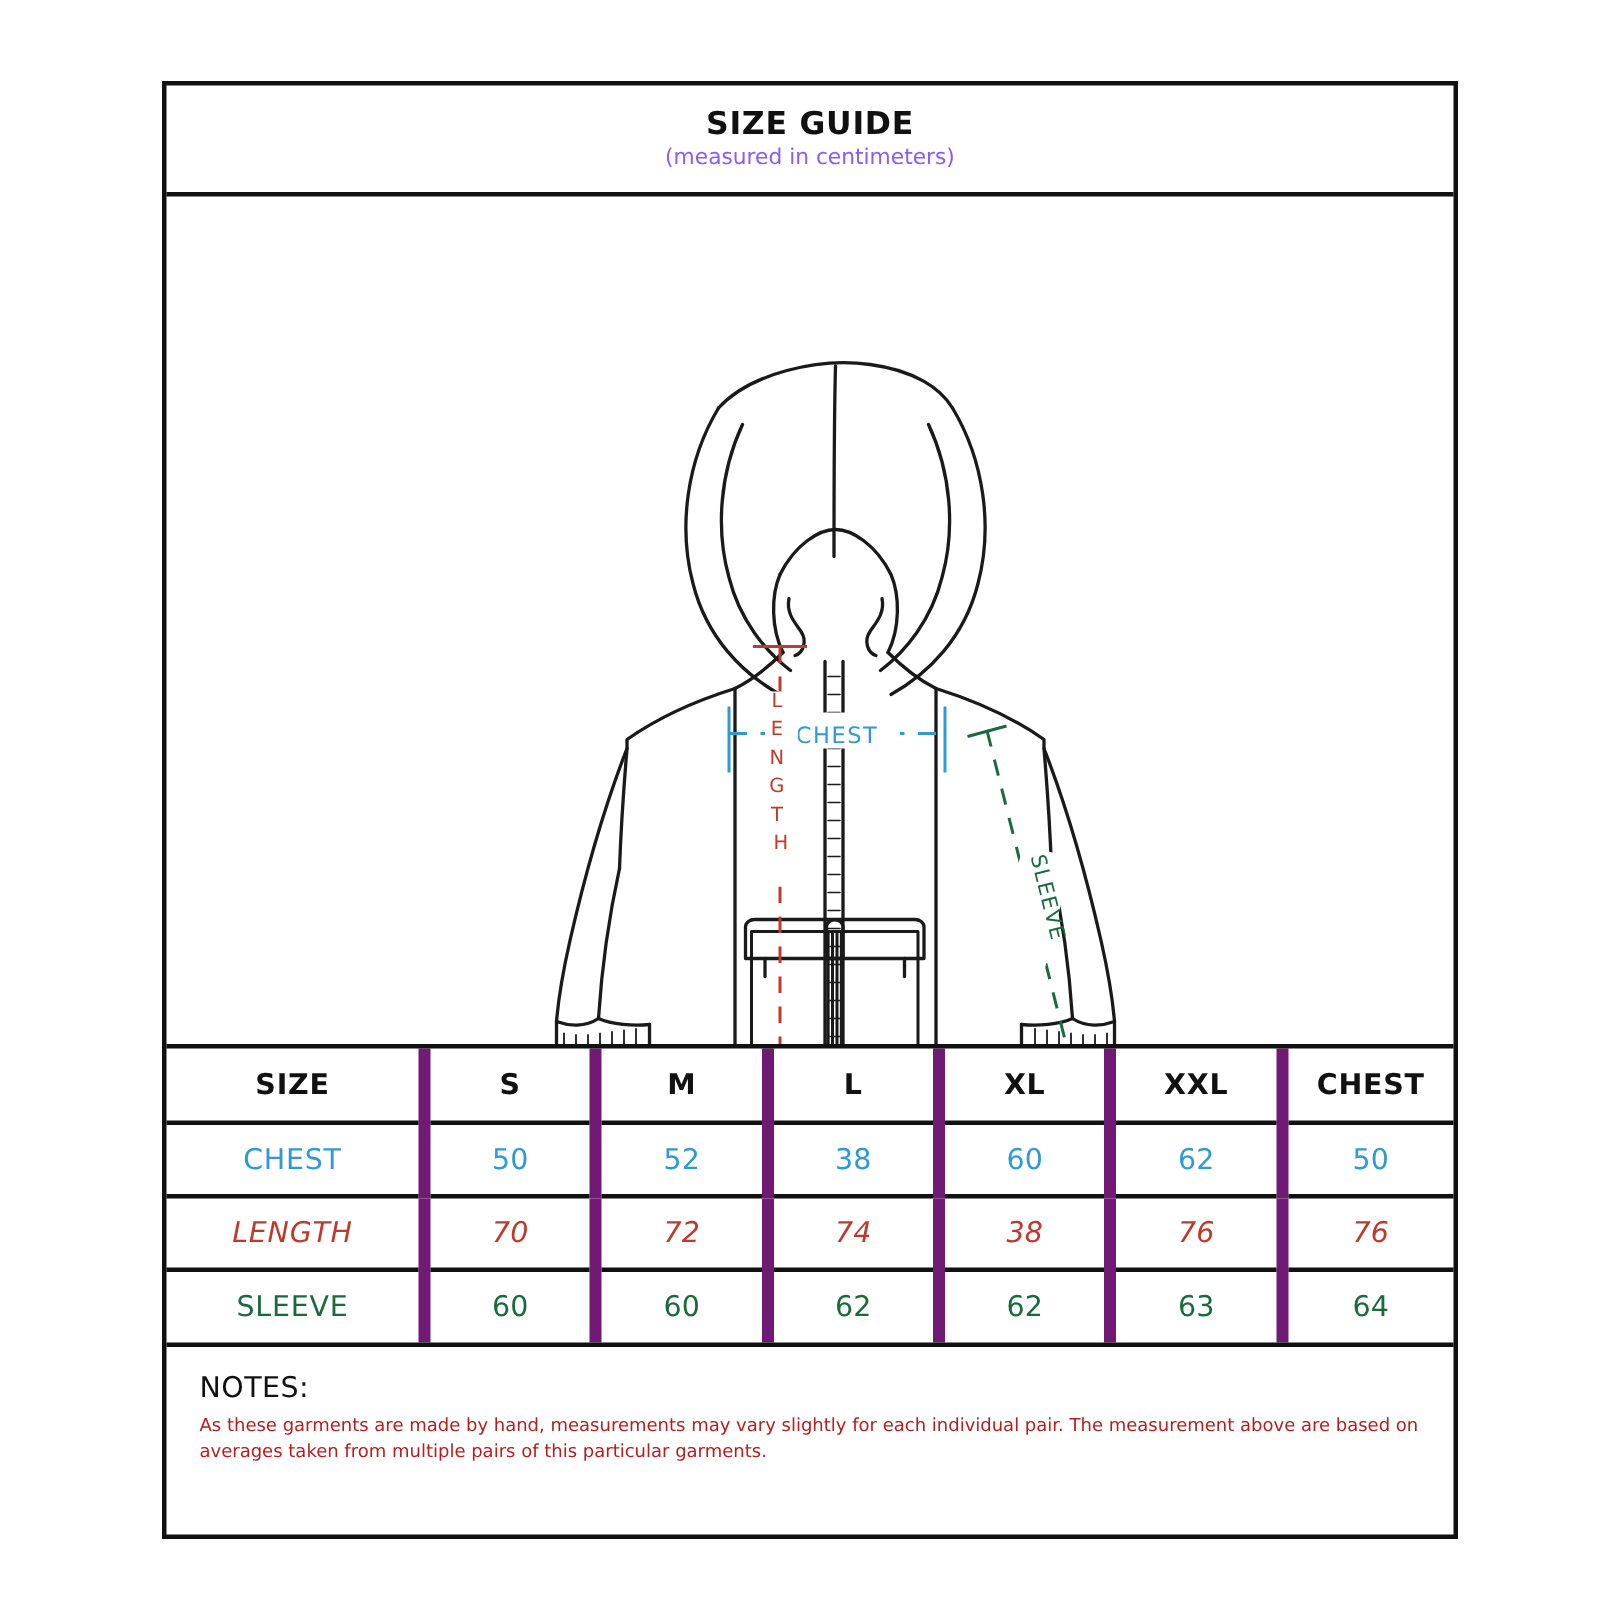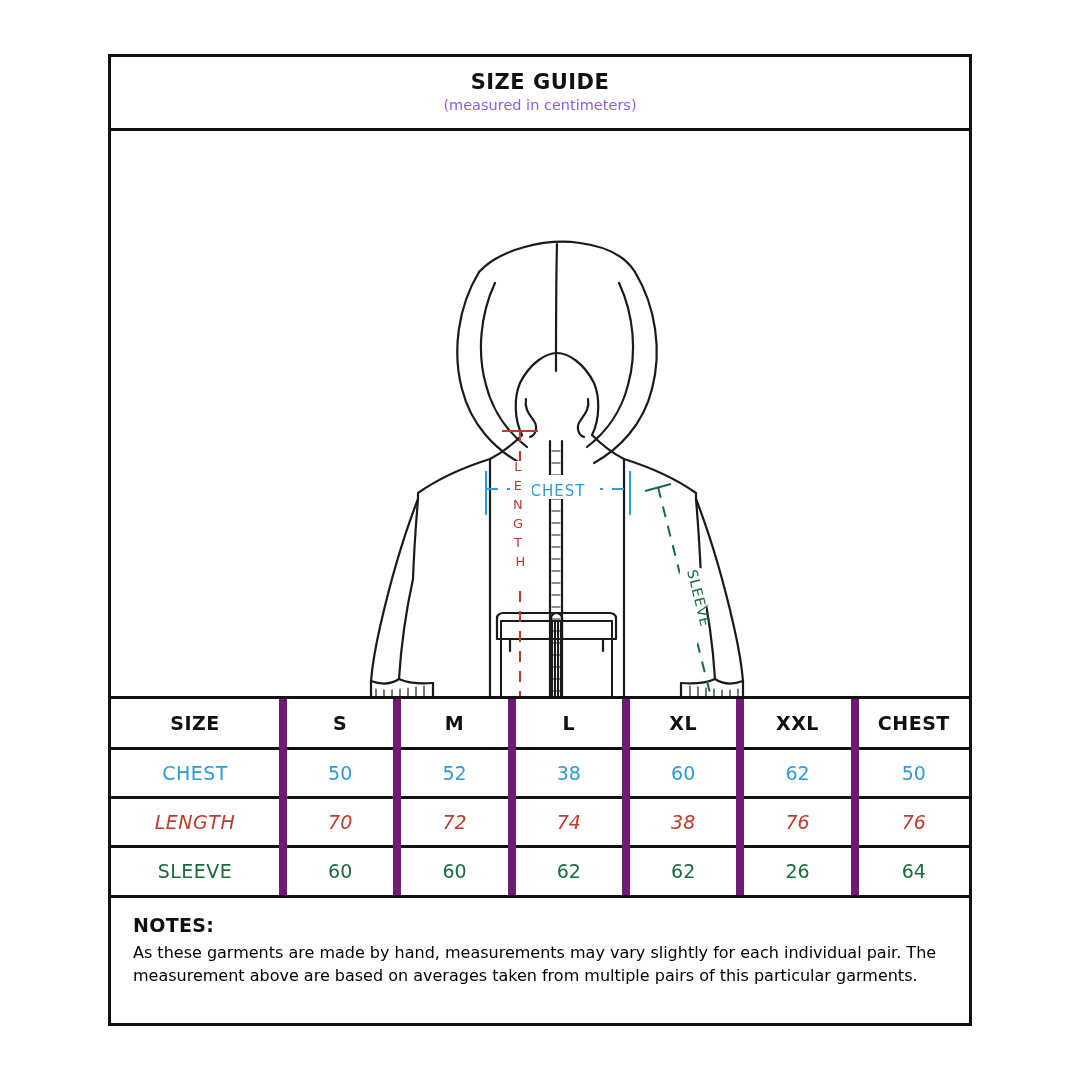--- a/index.html
+++ b/index.html
@@ -304,7 +304,7 @@
           <td class="c-sleeve">60</td>
           <td class="c-sleeve">62</td>
           <td class="c-sleeve">62</td>
-          <td class="c-sleeve">26</td>
+          <td class="c-sleeve">63</td>
           <td class="c-sleeve">64</td>
         </tr>
       </tbody>

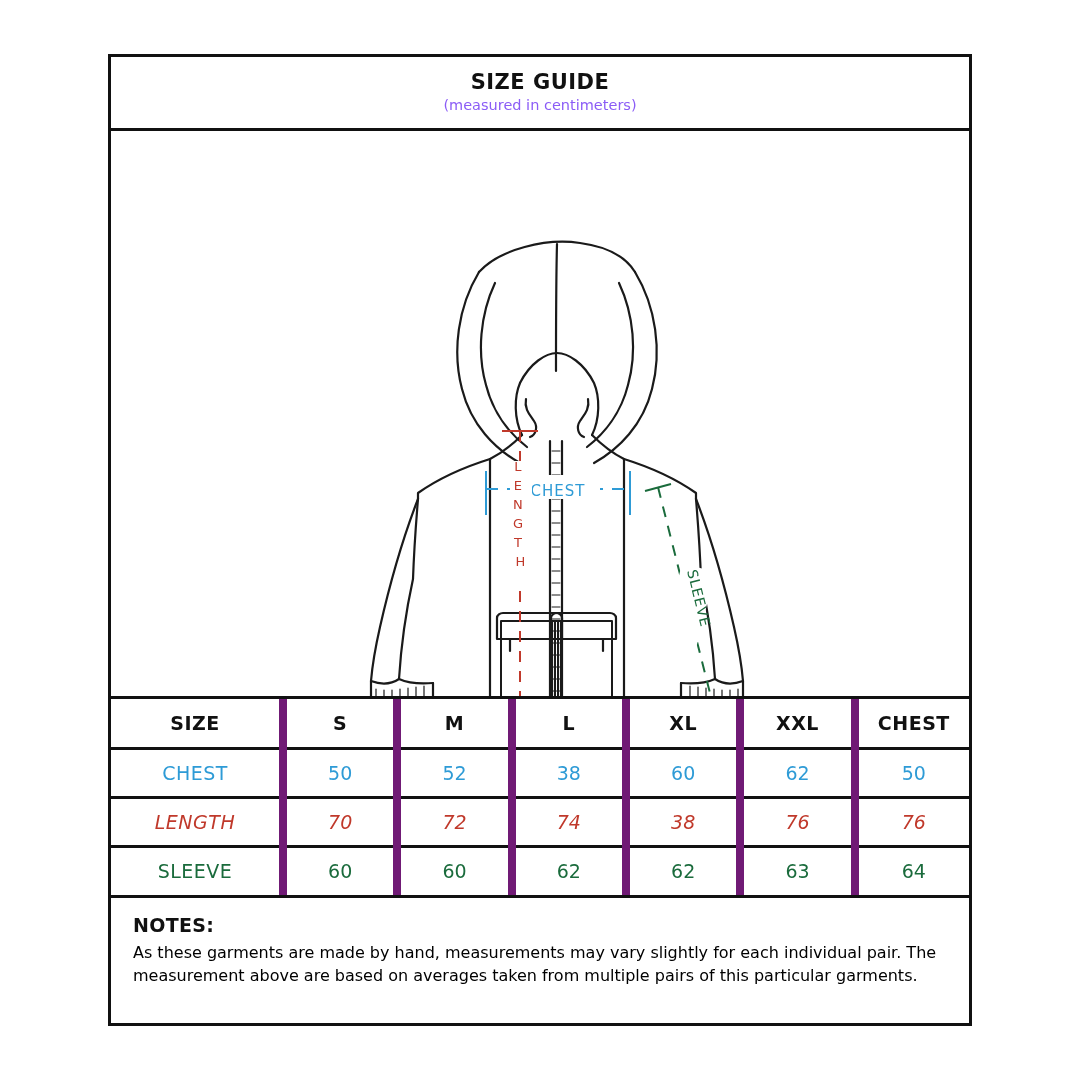--- a/index.html
+++ b/index.html
@@ -113,7 +113,7 @@
   }
   .notes-title {
     font-size: 19px;
-    font-weight: bold;
+    font-weight: normal;
     color: #111111;
     letter-spacing: 0.3px;
     margin-bottom: 6px;

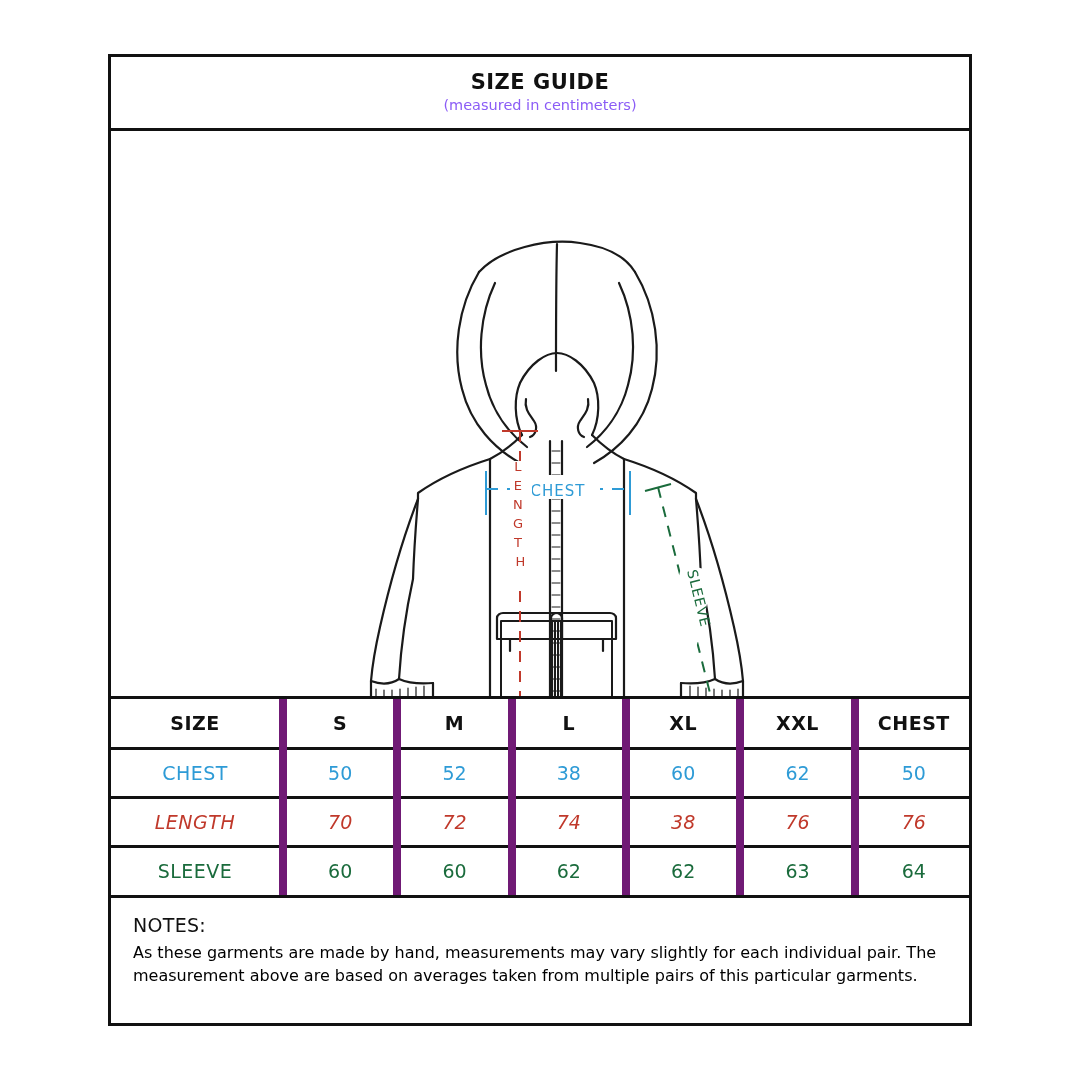--- a/index.html
+++ b/index.html
@@ -119,9 +119,9 @@
     margin-bottom: 6px;
   }
   .notes-body {
-    font-size: 16px;
+    font-size: 12px;
     line-height: 1.42;
-    color: #000000;
+    color: #b91c1c;
   }
   .lbl-chest { fill: #2e9bd6; font-size: 15px; letter-spacing: 1px; font-family: "DejaVu Sans", sans-serif; }
   .lbl-length { fill: #c0392b; font-size: 13px; letter-spacing: 1px; font-family: "DejaVu Sans", sans-serif; }

